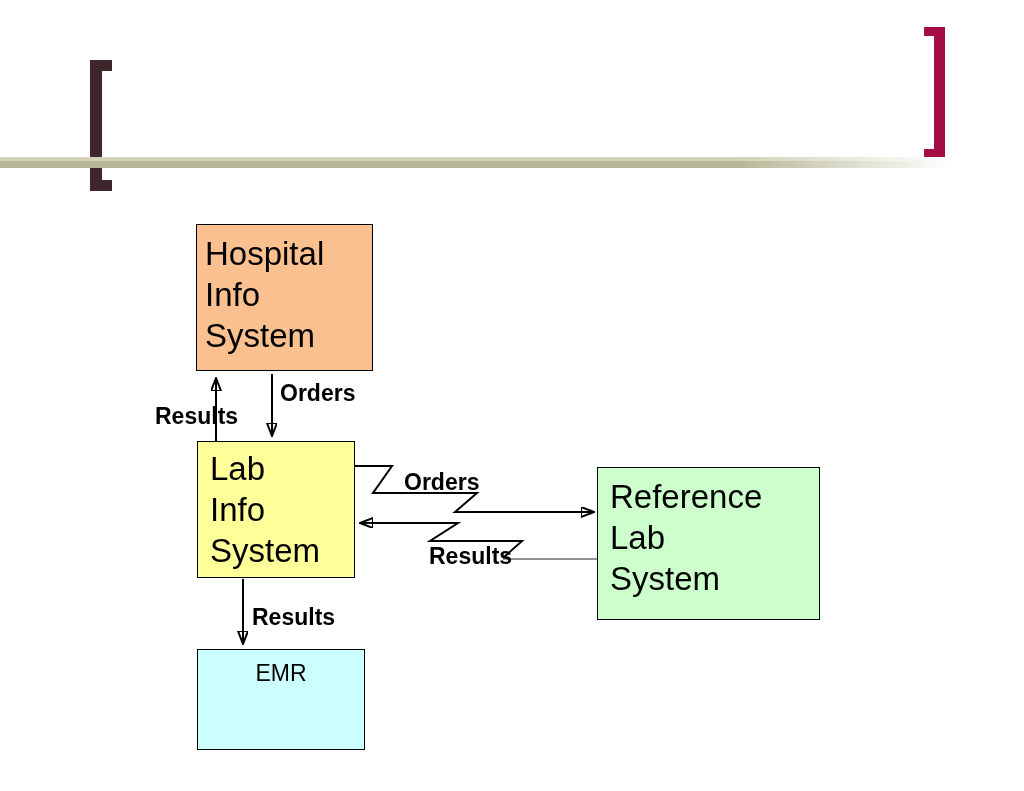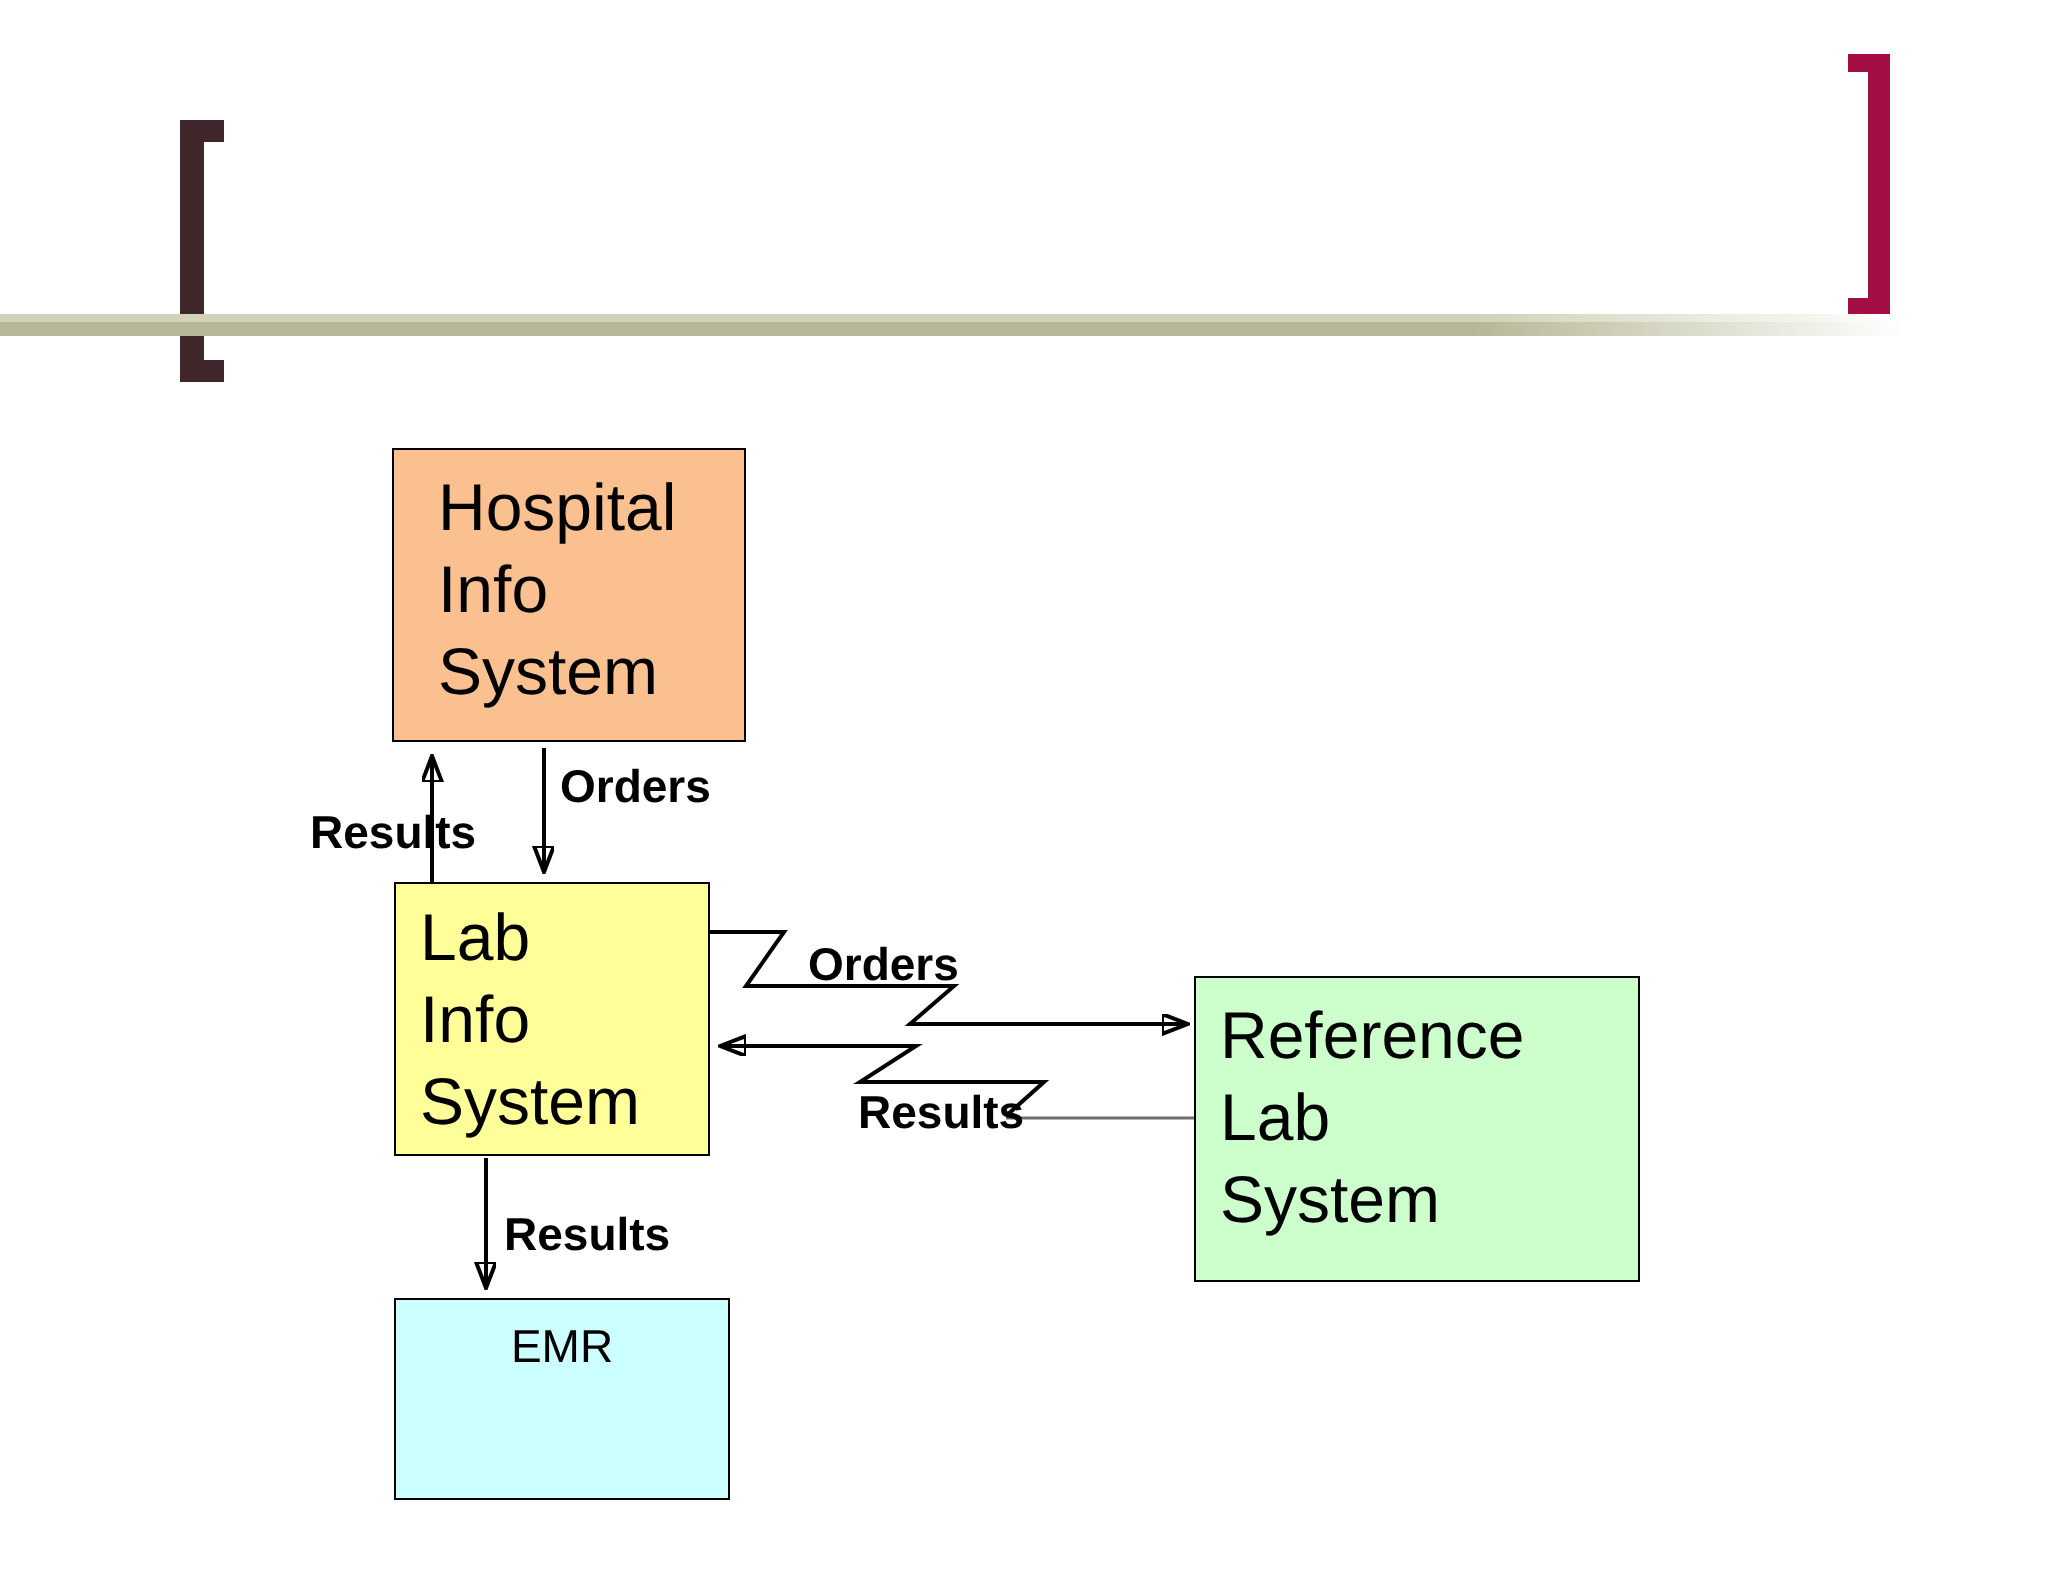--- a/index.html
+++ b/index.html
@@ -32,7 +32,7 @@
     position:absolute;border:1px solid var(--box-border);
     color:#000;font-size:33px;line-height:41px;box-sizing:border-box;
   }
-  .dbox-hospital{left:196px;top:224px;width:177px;height:147px;background:var(--hospital-fill);padding:8px 0 0 22px;}
+  .dbox-hospital{left:196px;top:224px;width:177px;height:147px;background:var(--hospital-fill);padding:8px 0 0 8px;}
   .dbox-lab{left:197px;top:441px;width:158px;height:137px;background:var(--lab-fill);padding:6px 0 0 12px;}
   .dbox-reference{left:597px;top:467px;width:223px;height:153px;background:var(--reference-fill);padding:8px 0 0 12px;margin-top:21px;}
   .dbox-emr{left:197px;top:649px;width:168px;height:101px;background:var(--emr-fill);padding:2px 0 0 0;text-align:center;font-size:23px;line-height:42px;}

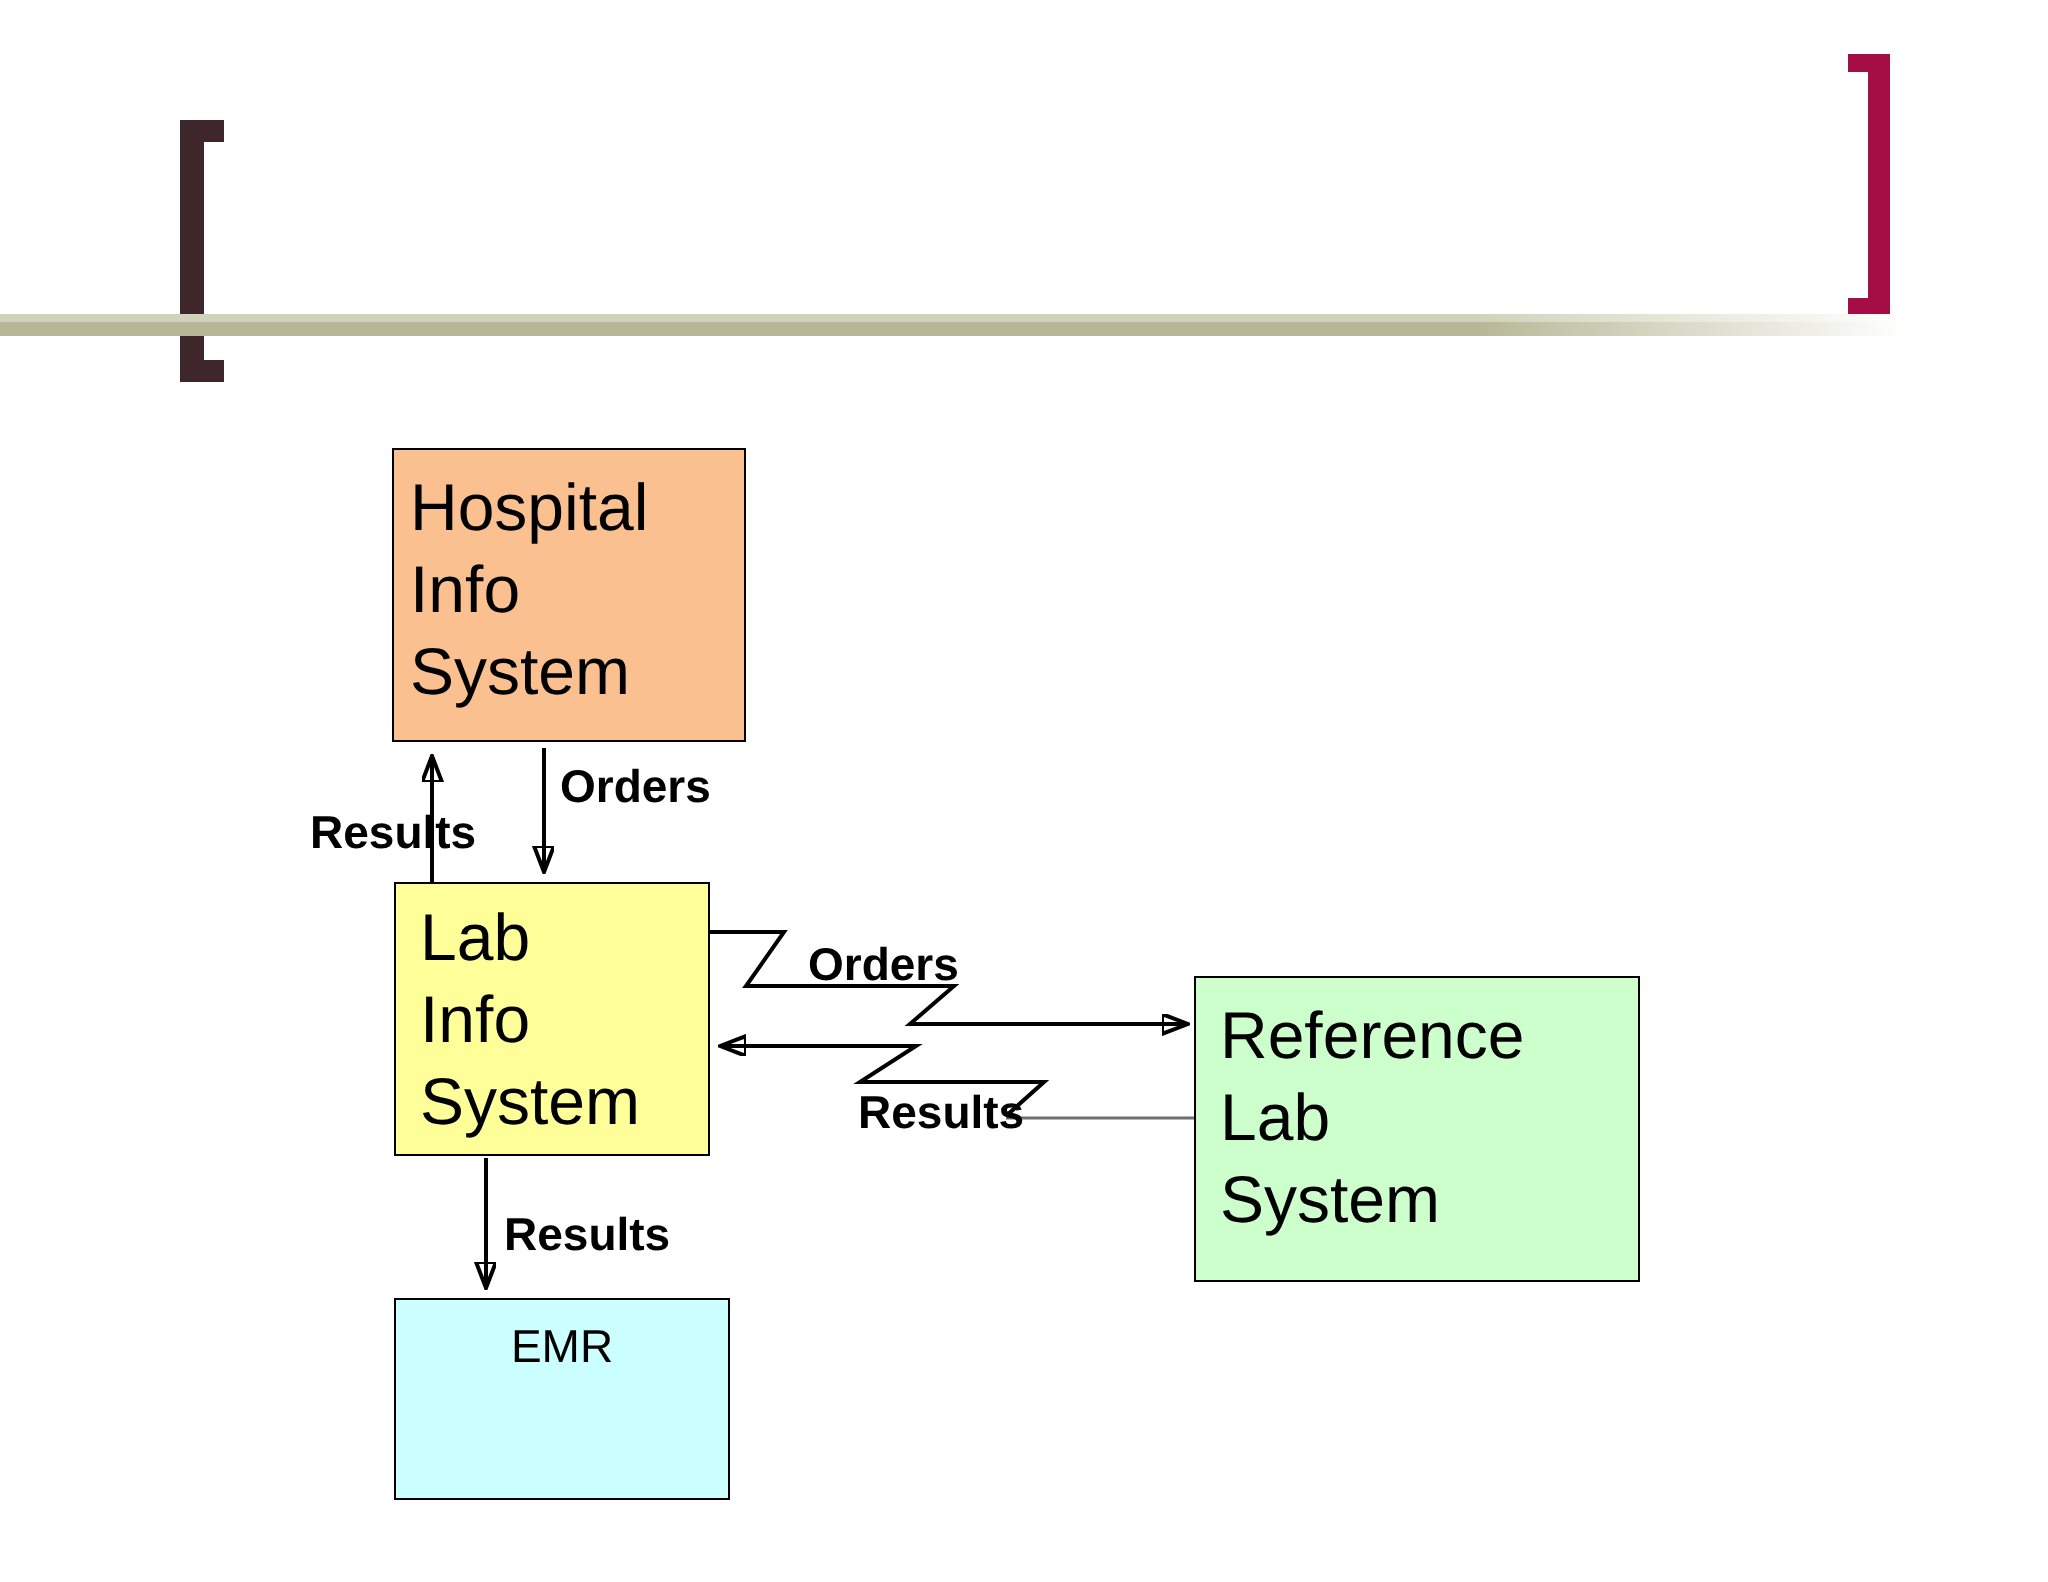--- a/index.html
+++ b/index.html
@@ -34,7 +34,7 @@
   }
   .dbox-hospital{left:196px;top:224px;width:177px;height:147px;background:var(--hospital-fill);padding:8px 0 0 8px;}
   .dbox-lab{left:197px;top:441px;width:158px;height:137px;background:var(--lab-fill);padding:6px 0 0 12px;}
-  .dbox-reference{left:597px;top:467px;width:223px;height:153px;background:var(--reference-fill);padding:8px 0 0 12px;margin-top:21px;}
+  .dbox-reference{left:597px;top:467px;width:223px;height:153px;background:var(--reference-fill);padding:8px 0 0 12px;}
   .dbox-emr{left:197px;top:649px;width:168px;height:101px;background:var(--emr-fill);padding:2px 0 0 0;text-align:center;font-size:23px;line-height:42px;}
   .dbox div{white-space:nowrap;}
   

